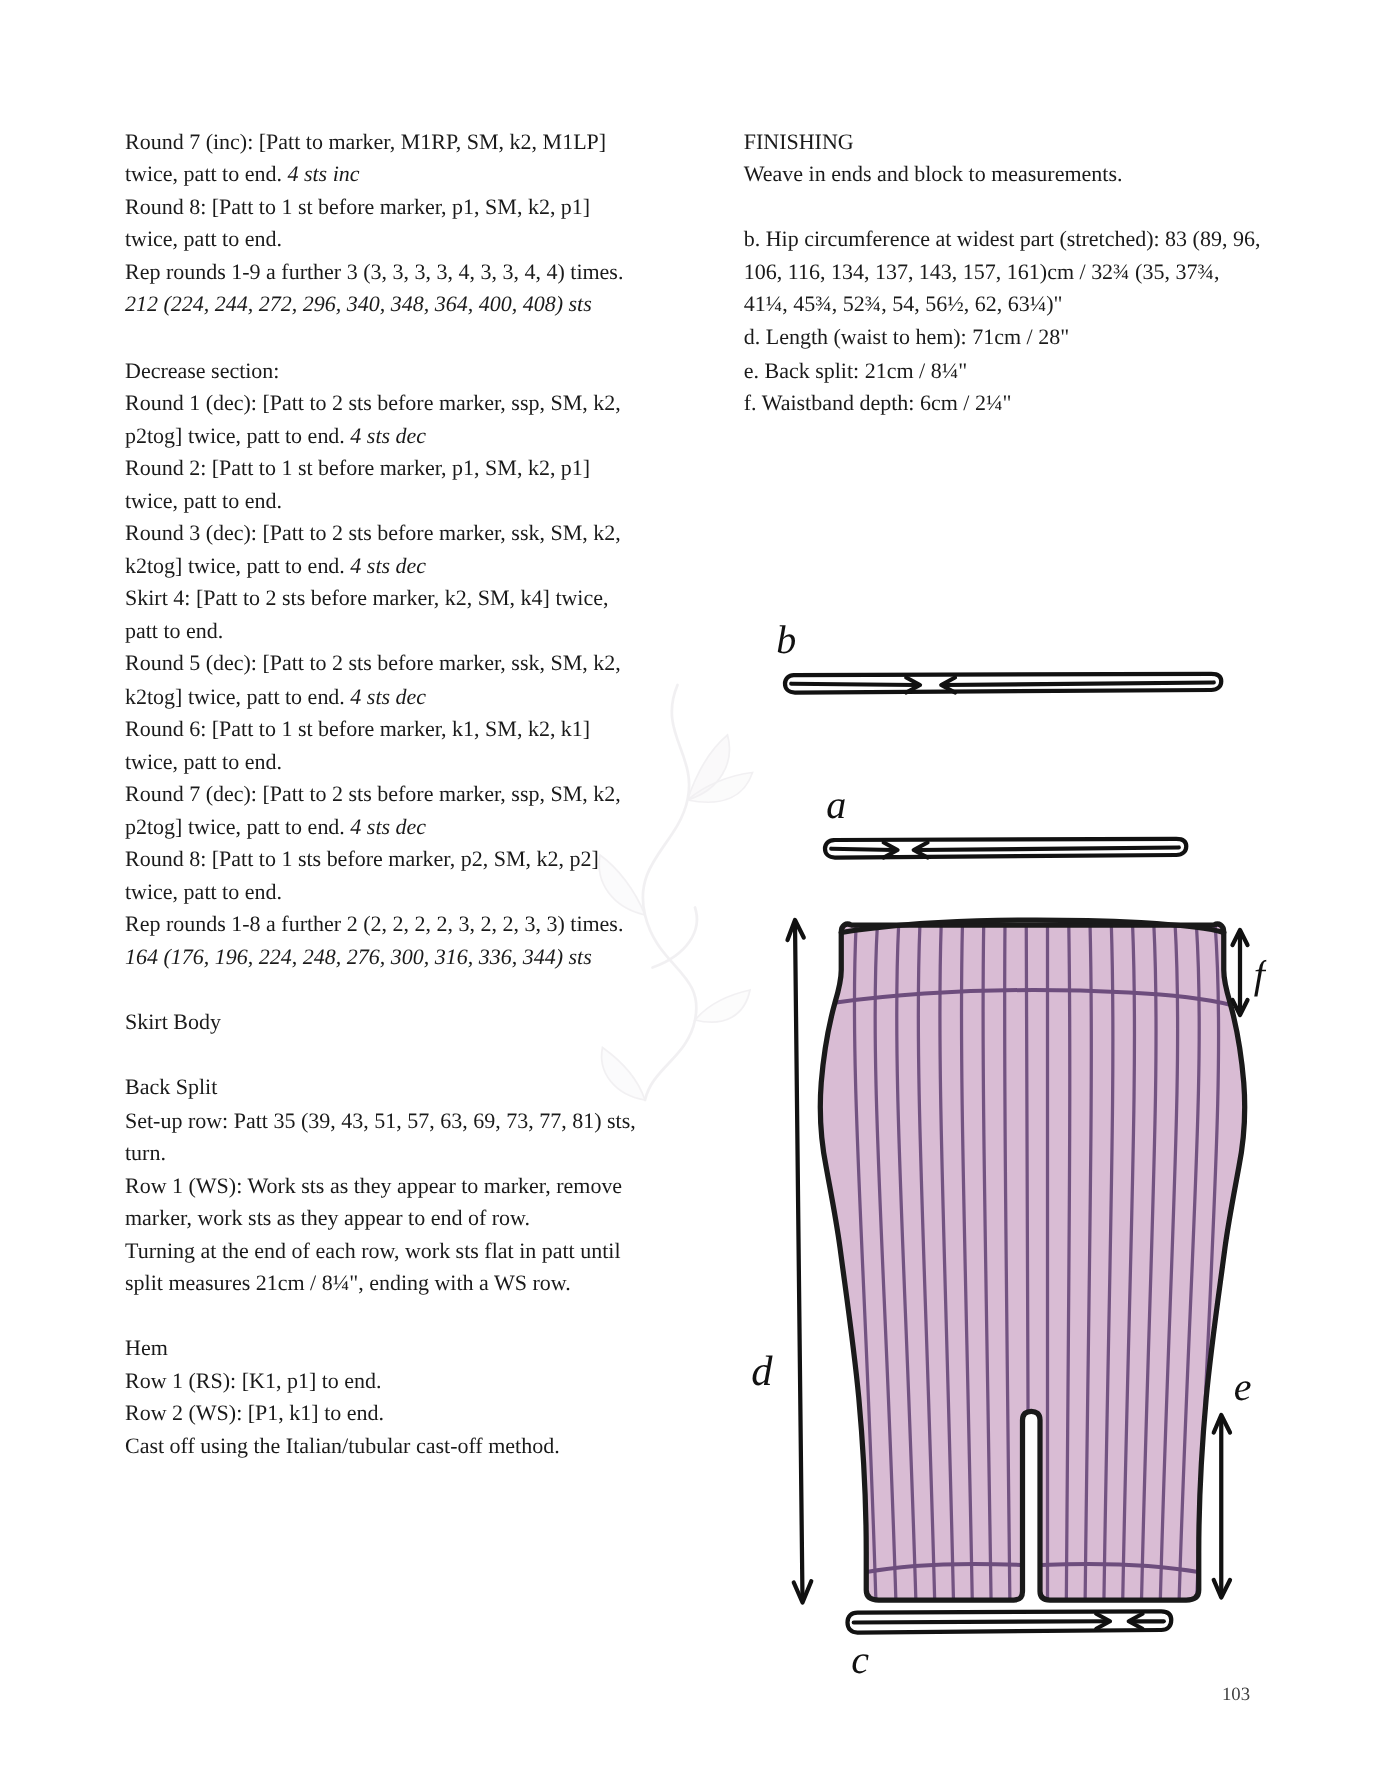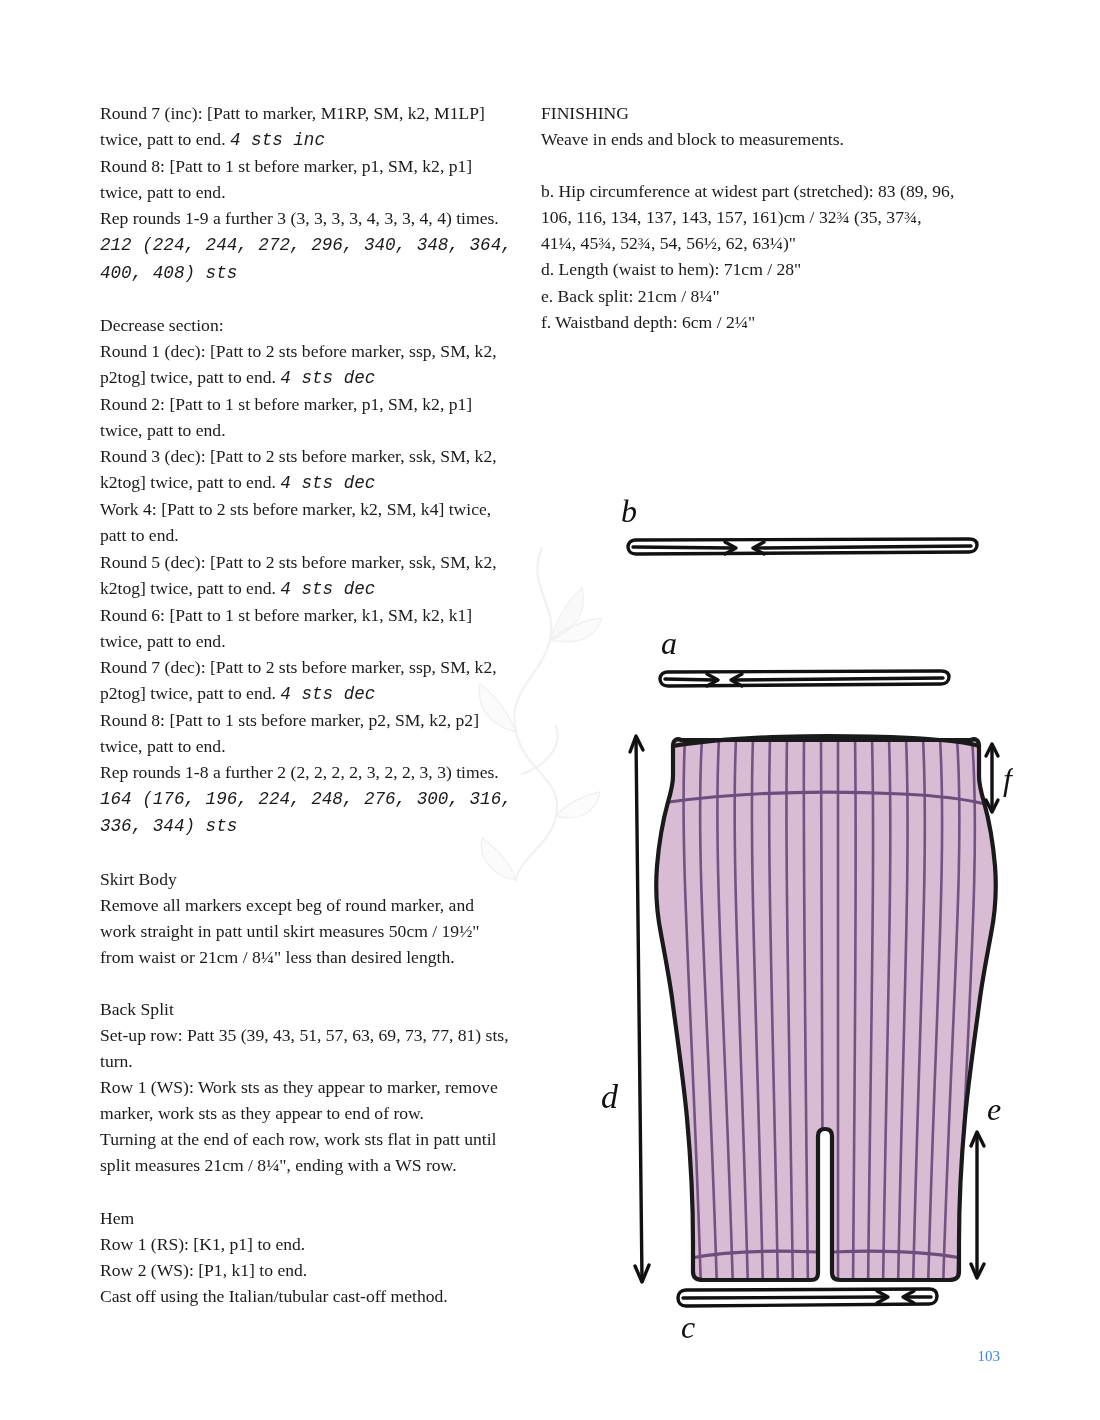--- a/index.html
+++ b/index.html
@@ -40,7 +40,7 @@
     text-align: left;
   }
   .col-left  { left: 100px;  width: 412px; }
-  .col-right { left: 541px;  width: 415px; }
+  .col-right { left: 595px;  width: 415px; }
 
   .para { margin: 0; }
   .para + .para { margin-top: 0; }

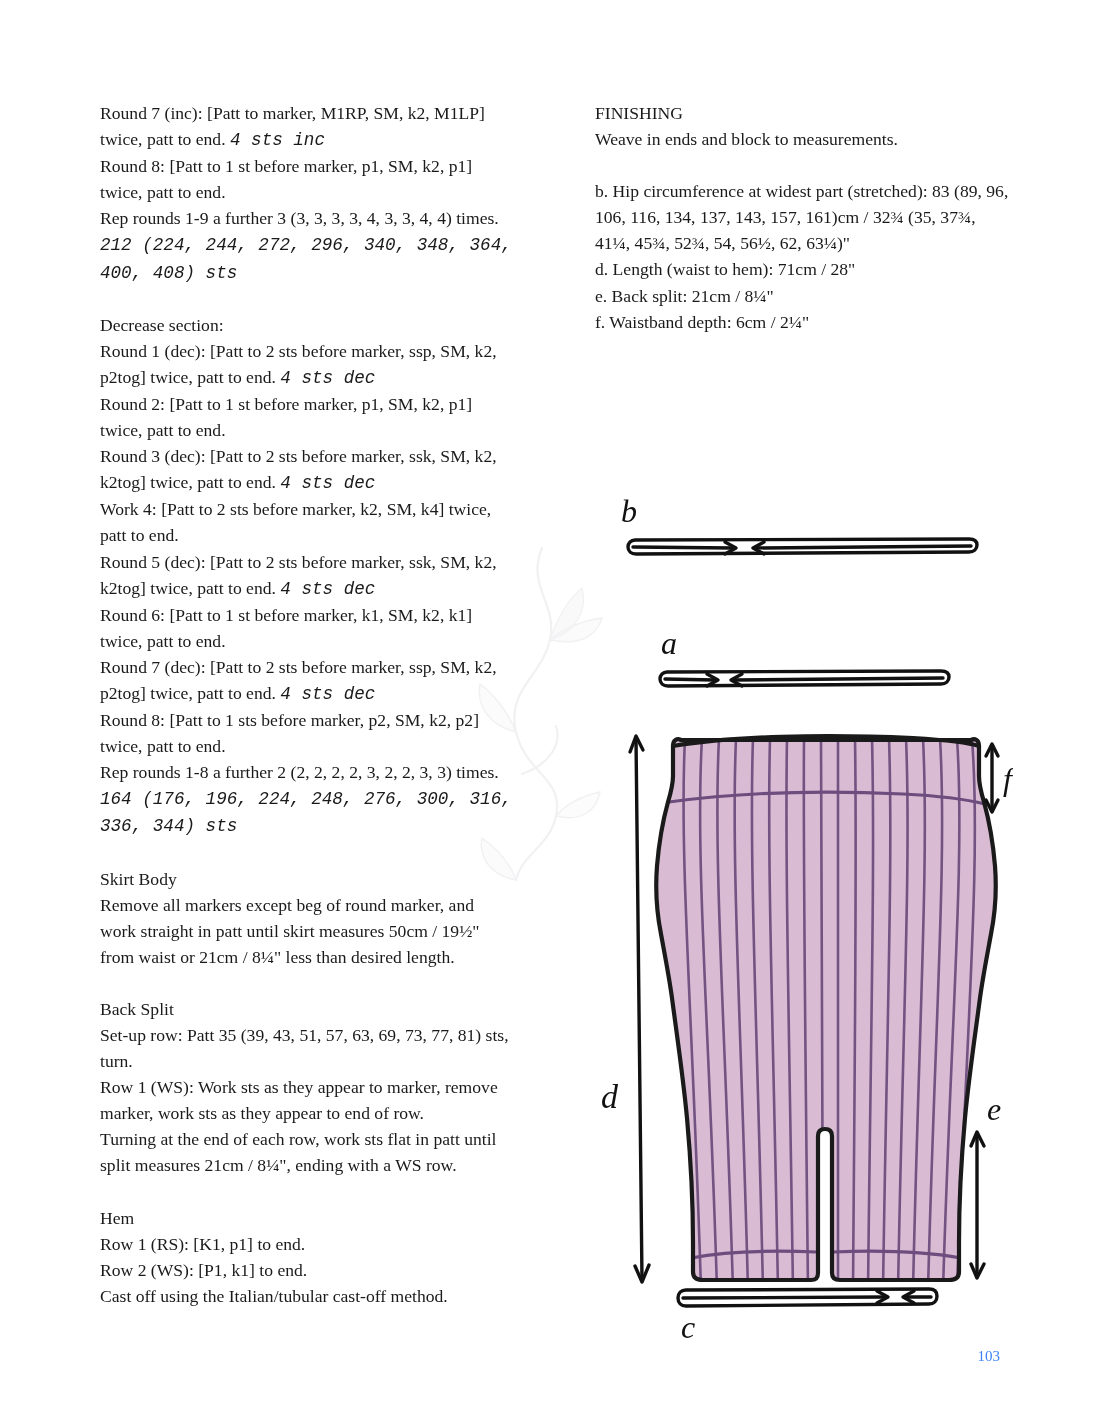--- a/index.html
+++ b/index.html
@@ -47,7 +47,7 @@
   .gap { height: 26px; }
 
   b, .b { font-weight: normal; }
-  i, .i { font-style: italic; font-family: Liberation Mono, monospace; }
+  i, .i { font-style: italic; }
 
   
   .schematic {

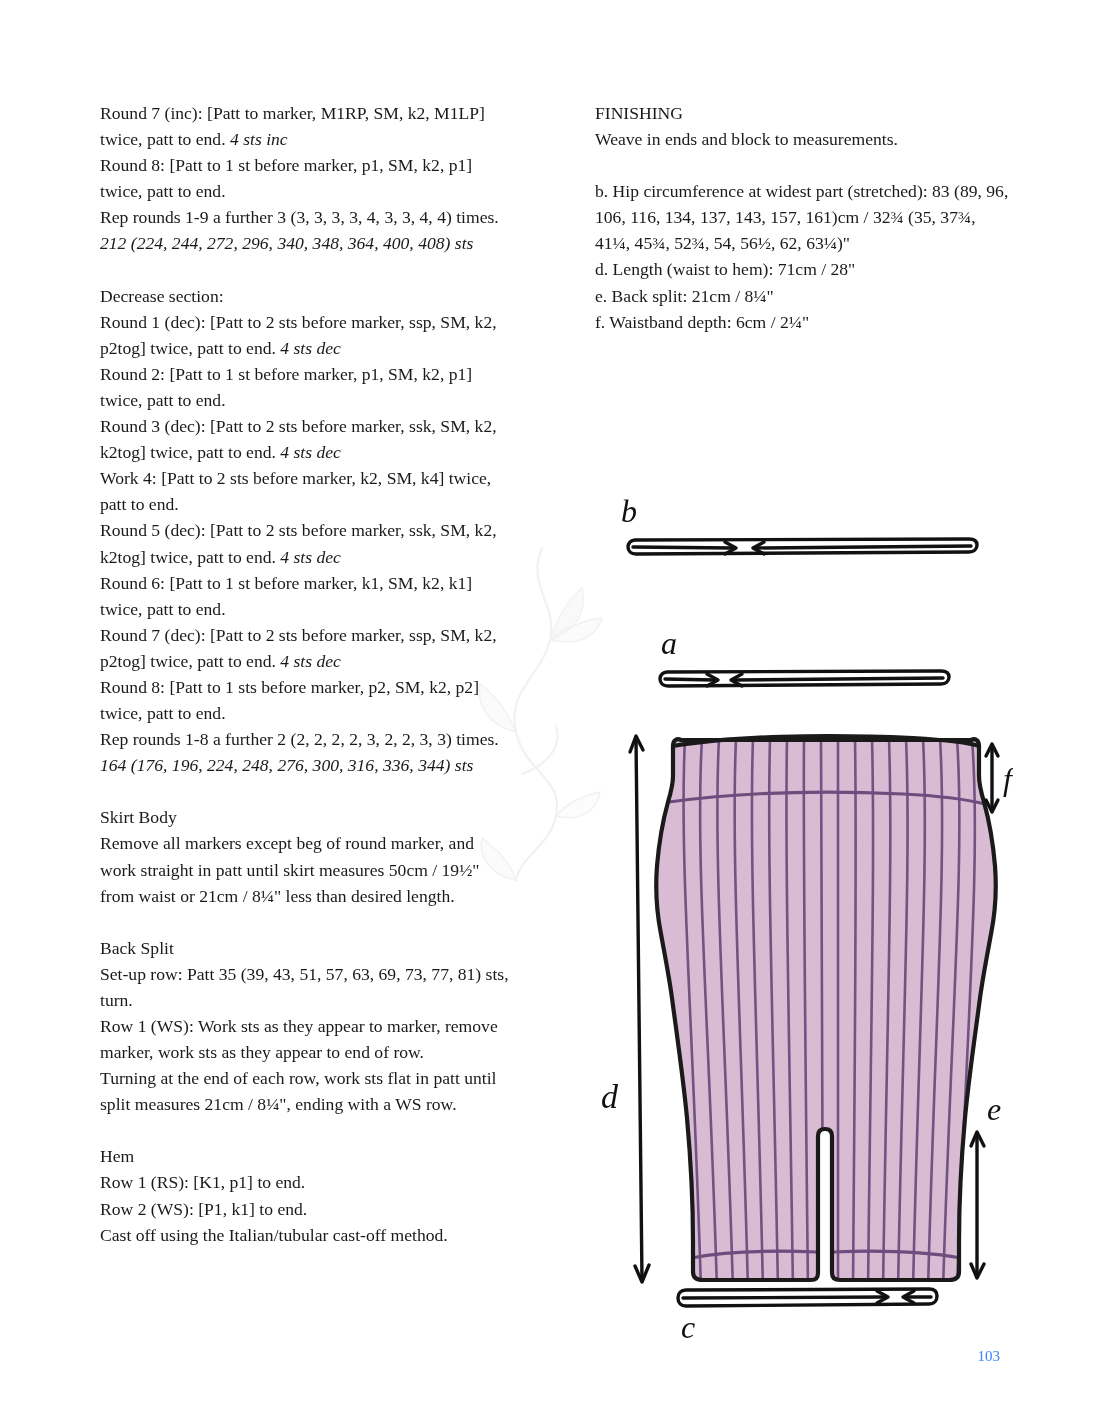--- a/index.html
+++ b/index.html
@@ -97,7 +97,7 @@
       <p class="para"><span class="b">Round 1 (dec):</span><span> [Patt to 2 sts before marker, ssp, SM, k2, p2tog] twice, patt to end. </span><span class="i">4 sts dec</span></p>
       <p class="para"><span class="b">Round 2:</span><span> [Patt to 1 st before marker, p1, SM, k2, p1] twice, patt to end.</span></p>
       <p class="para"><span class="b">Round 3 (dec):</span><span> [Patt to 2 sts before marker, ssk, SM, k2, k2tog] twice, patt to end. </span><span class="i">4 sts dec</span></p>
-      <p class="para"><span class="b">Work 4:</span><span> [Patt to 2 sts before marker, k2, SM, k4] twice, patt to end.</span></p>
+      <p class="para"><span class="b">Skirt 4:</span><span> [Patt to 2 sts before marker, k2, SM, k4] twice, patt to end.</span></p>
       <p class="para"><span class="b">Round 5 (dec):</span><span> [Patt to 2 sts before marker, ssk, SM, k2, k2tog] twice, patt to end. </span><span class="i">4 sts dec</span></p>
       <p class="para"><span class="b">Round 6:</span><span> [Patt to 1 st before marker, k1, SM, k2, k1] twice, patt to end.</span></p>
       <p class="para"><span class="b">Round 7 (dec):</span><span> [Patt to 2 sts before marker, ssp, SM, k2, p2tog] twice, patt to end. </span><span class="i">4 sts dec</span></p>

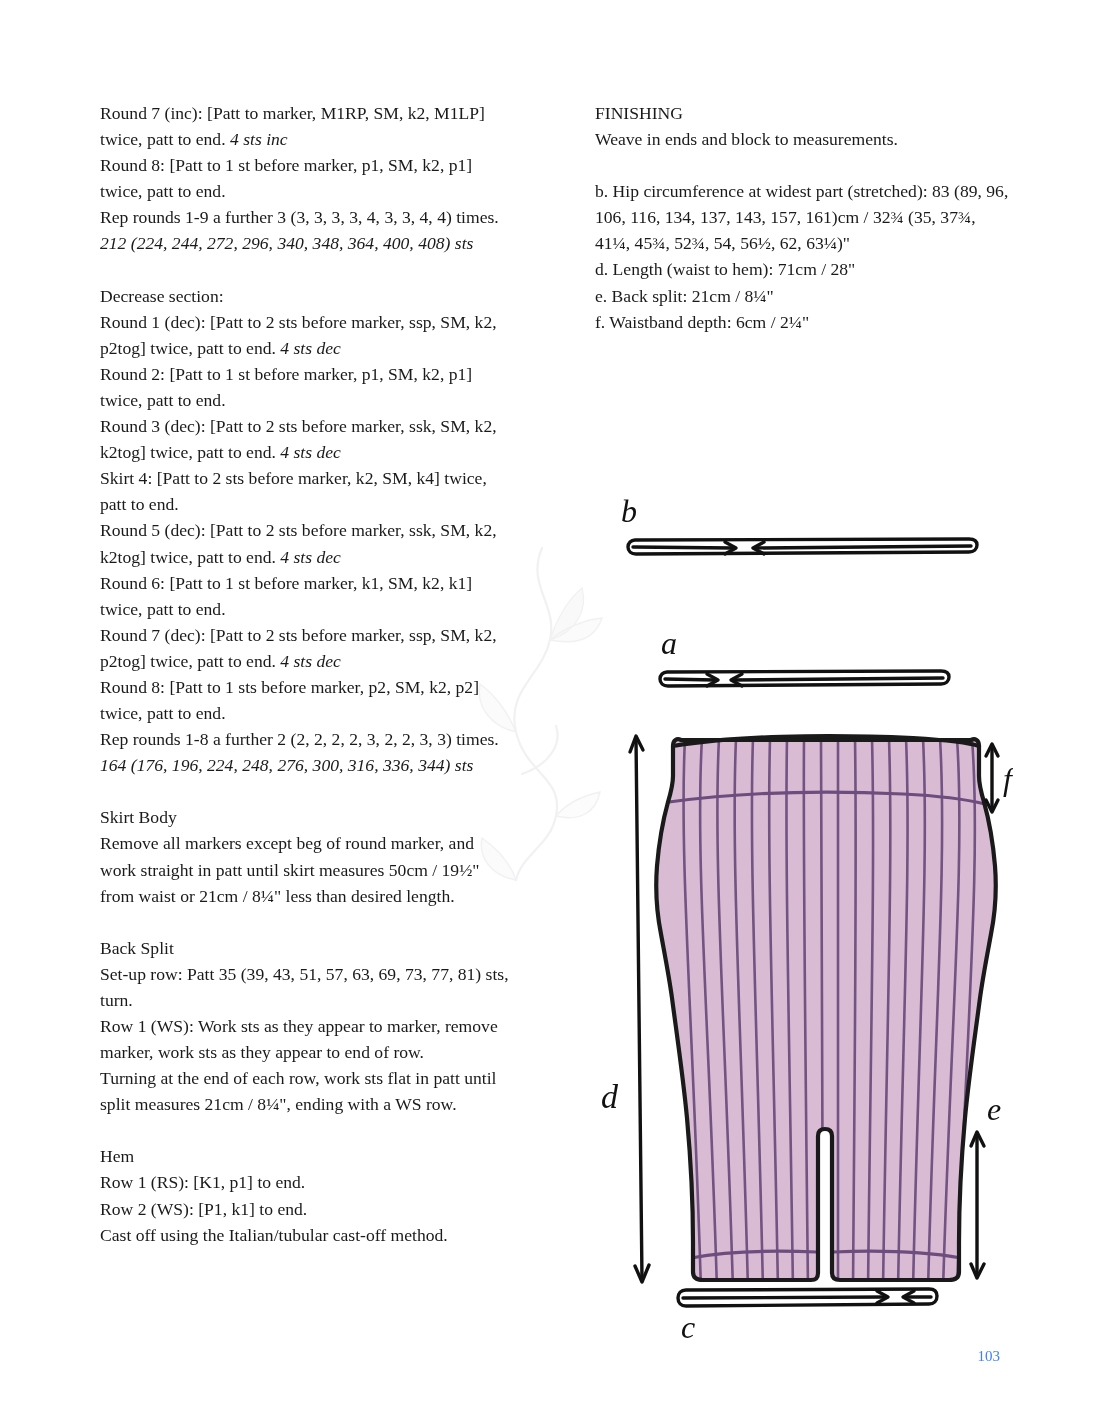--- a/index.html
+++ b/index.html
@@ -105,7 +105,6 @@
       <p class="para"><span>Rep rounds 1-8 a further 2 (2, 2, 2, 2, 3, 2, 2, 3, 3) times. </span><span class="i">164 (176, 196, 224, 248, 276, 300, 316, 336, 344) sts</span></p>
       <div class="gap"></div>
       <p class="para"><span class="b">Skirt Body</span></p>
-      <p class="para"><span>Remove all markers except beg of round marker, and work straight in patt until skirt measures 50cm / 19½" from waist or 21cm / 8¼" less than desired length.</span></p>
       <div class="gap"></div>
       <p class="para"><span class="b">Back Split</span></p>
       <p class="para"><span class="b">Set-up row:</span><span> Patt 35 (39, 43, 51, 57, 63, 69, 73, 77, 81) sts, turn.</span></p>

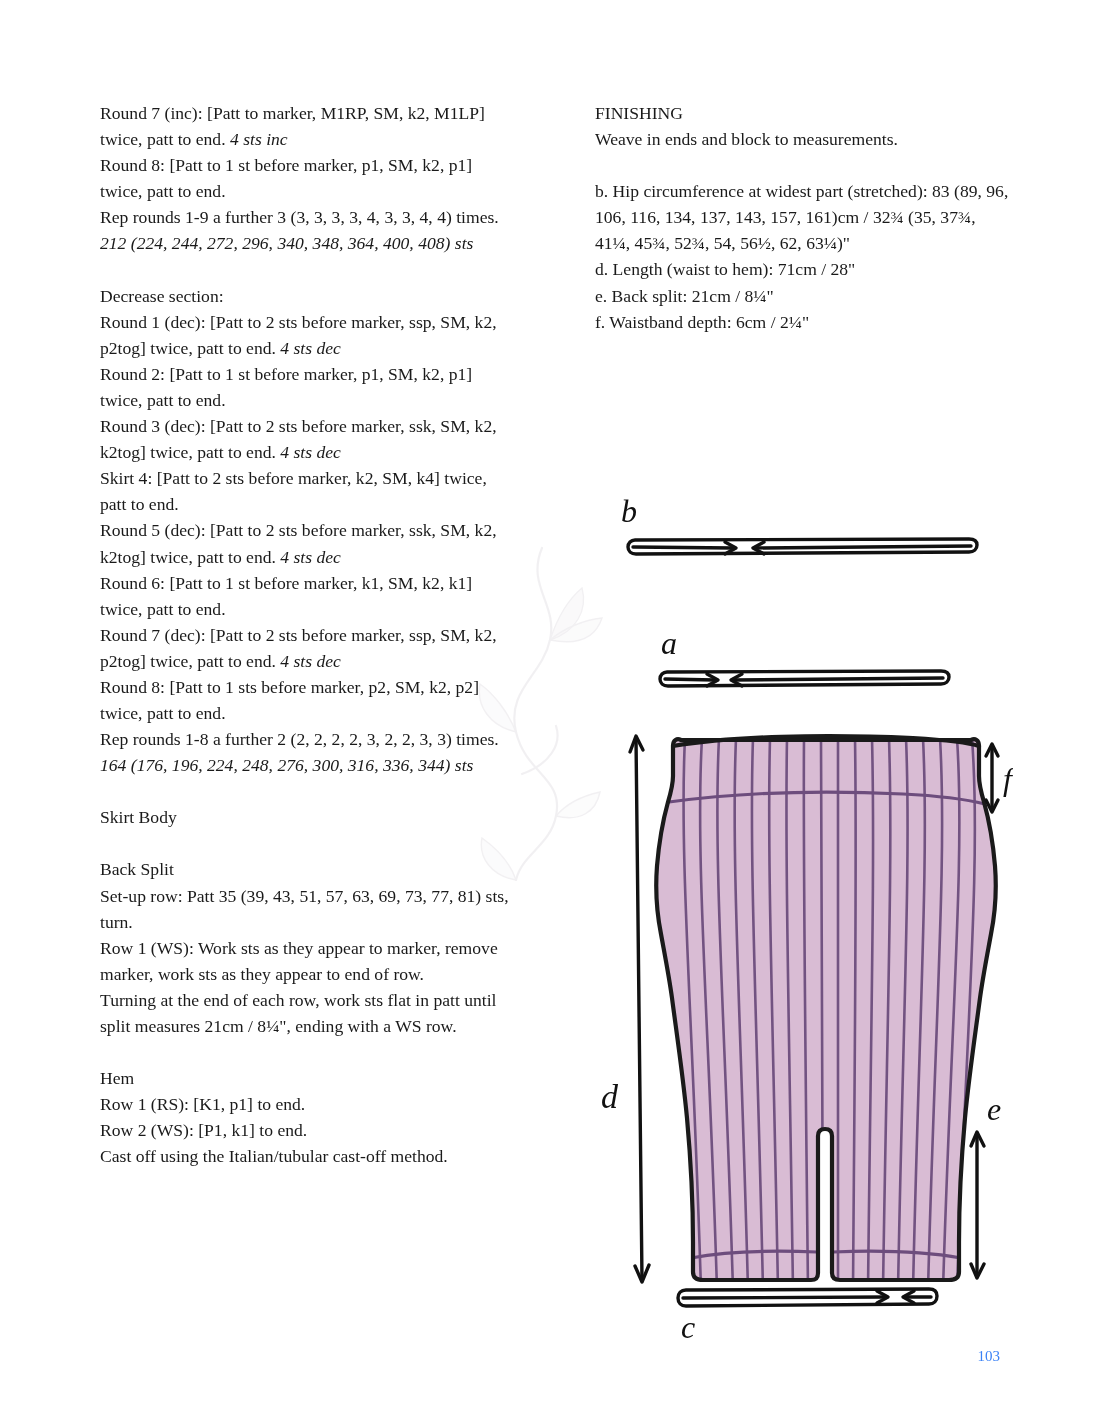--- a/index.html
+++ b/index.html
@@ -64,7 +64,7 @@
     right: 100px;
     top: 1348px;
     font-size: 15px;
-    color: #3b82f6;
+    color: #404040;
     text-align: right;
   }
 </style>

